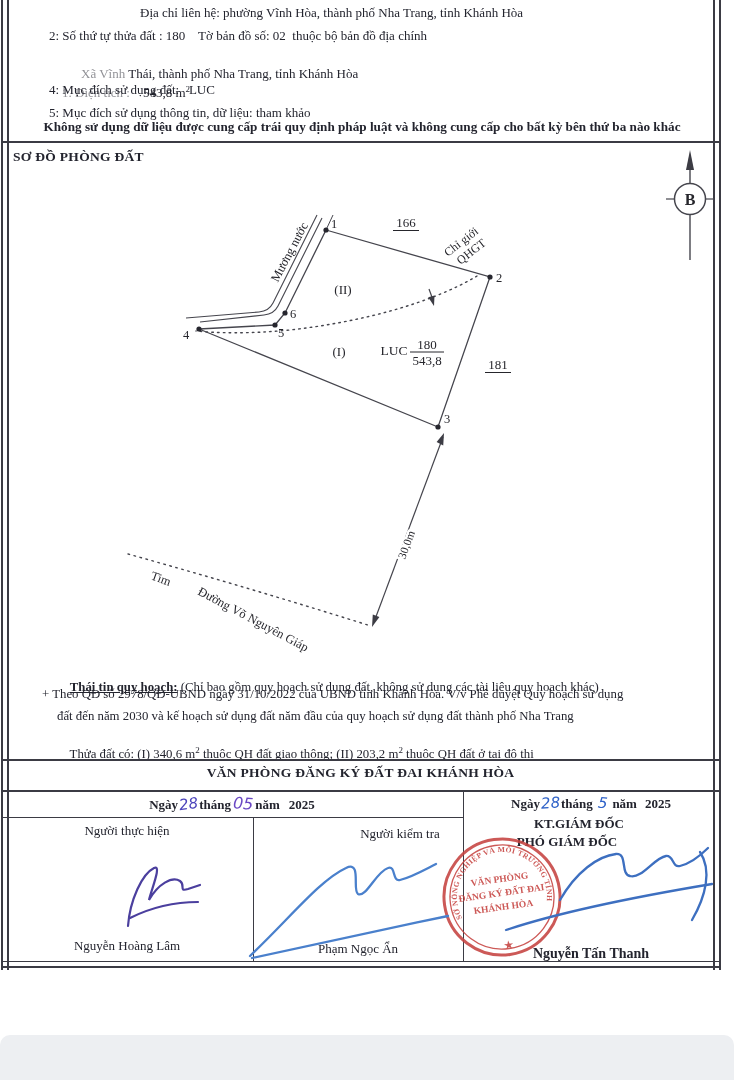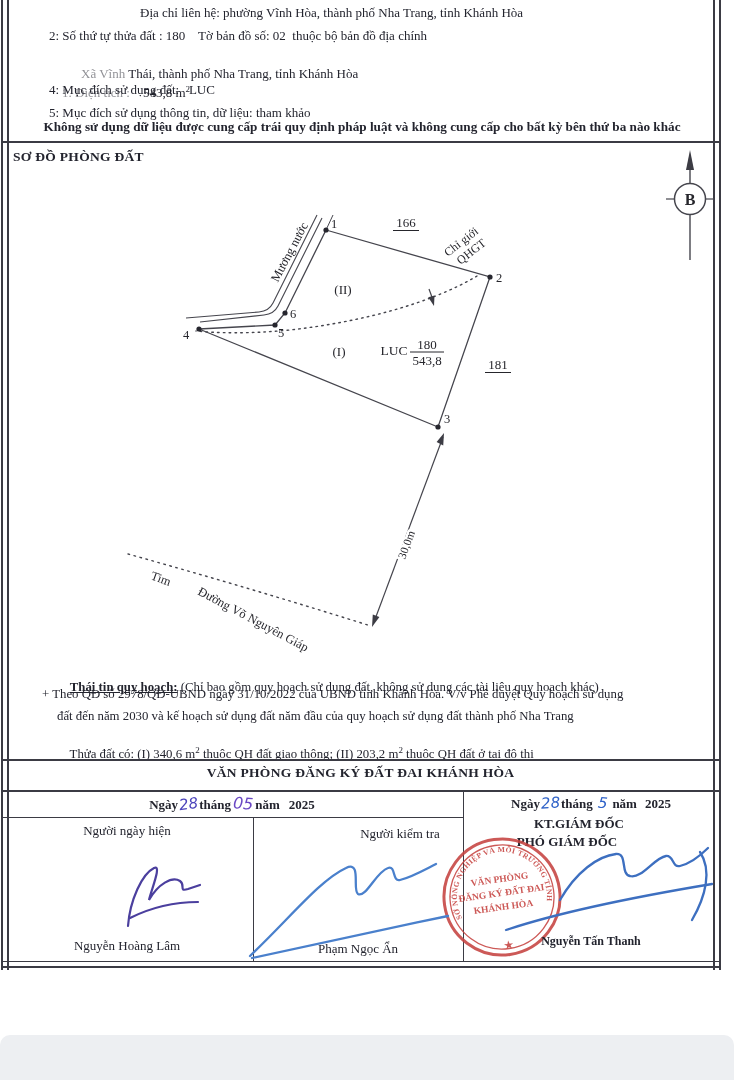--- a/index.html
+++ b/index.html
@@ -165,7 +165,7 @@
   <div class="abs center bold" style="left:463px;top:816px;width:232px;font-size:13px;">KT.GIÁM ĐỐC</div>
   <div class="abs center bold" style="left:463px;top:834px;width:208px;font-size:13px;">PHÓ GIÁM ĐỐC</div>
 
-  <div class="abs center cell-label" style="left:1px;top:823px;width:252px;">Người ngày hiện</div>
+  <div class="abs center cell-label" style="left:1px;top:823px;width:252px;">Người thực hiện</div>
   <div class="abs center cell-label" style="left:254px;top:826px;width:210px;padding-left:41px;">Người kiểm tra</div>
 
   <div class="vline" style="left:253px;top:817px;width:1.4px;height:145px;"></div>

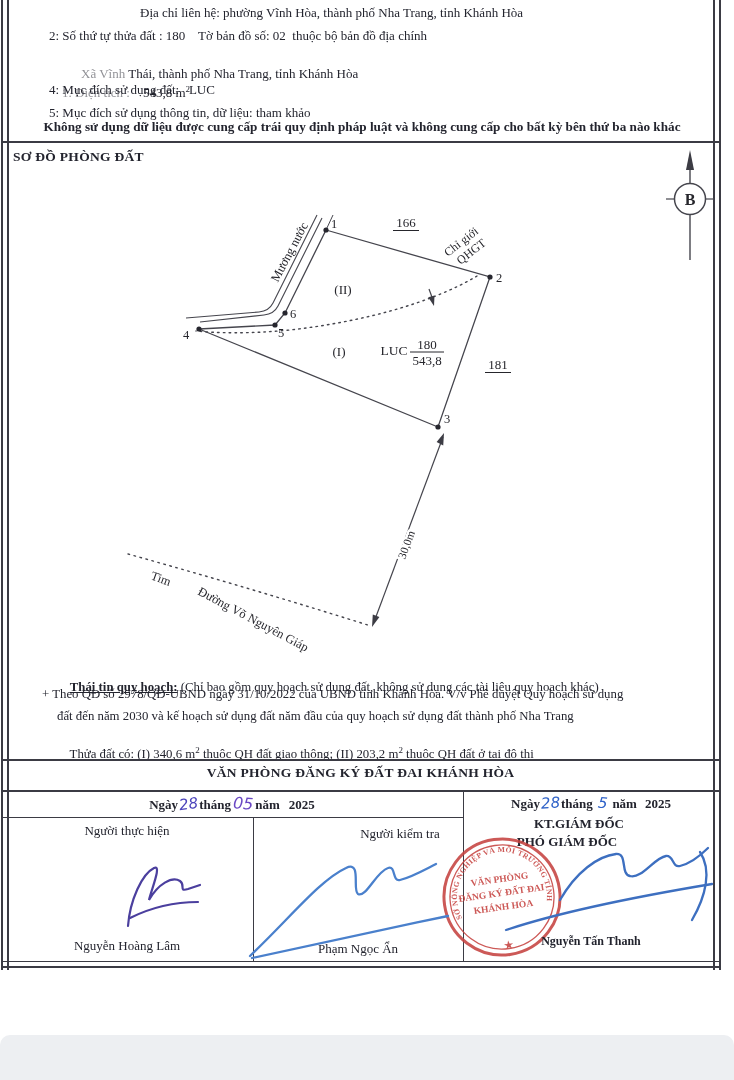--- a/index.html
+++ b/index.html
@@ -22,7 +22,7 @@
   .hw-d2{color:#2f62c8;font-size:15px;transform:rotate(-4deg);margin:0 1px;}
   .hw-m2{color:#2f62c8;font-size:15px;transform:rotate(6deg);margin:0 5px;}
   .name{font-size:13px;}
-  .name-bold{font-size:12px;font-weight:bold;}
+  .name-bold{font-size:14px;font-weight:bold;margin-top:12px;}
   svg text{font-family:"Liberation Serif","DejaVu Serif",serif;}
   .gray-band{position:absolute;left:0;right:0;top:1035px;height:45px;background:#edeff2;border-radius:10px 10px 0 0;}
 </style>

